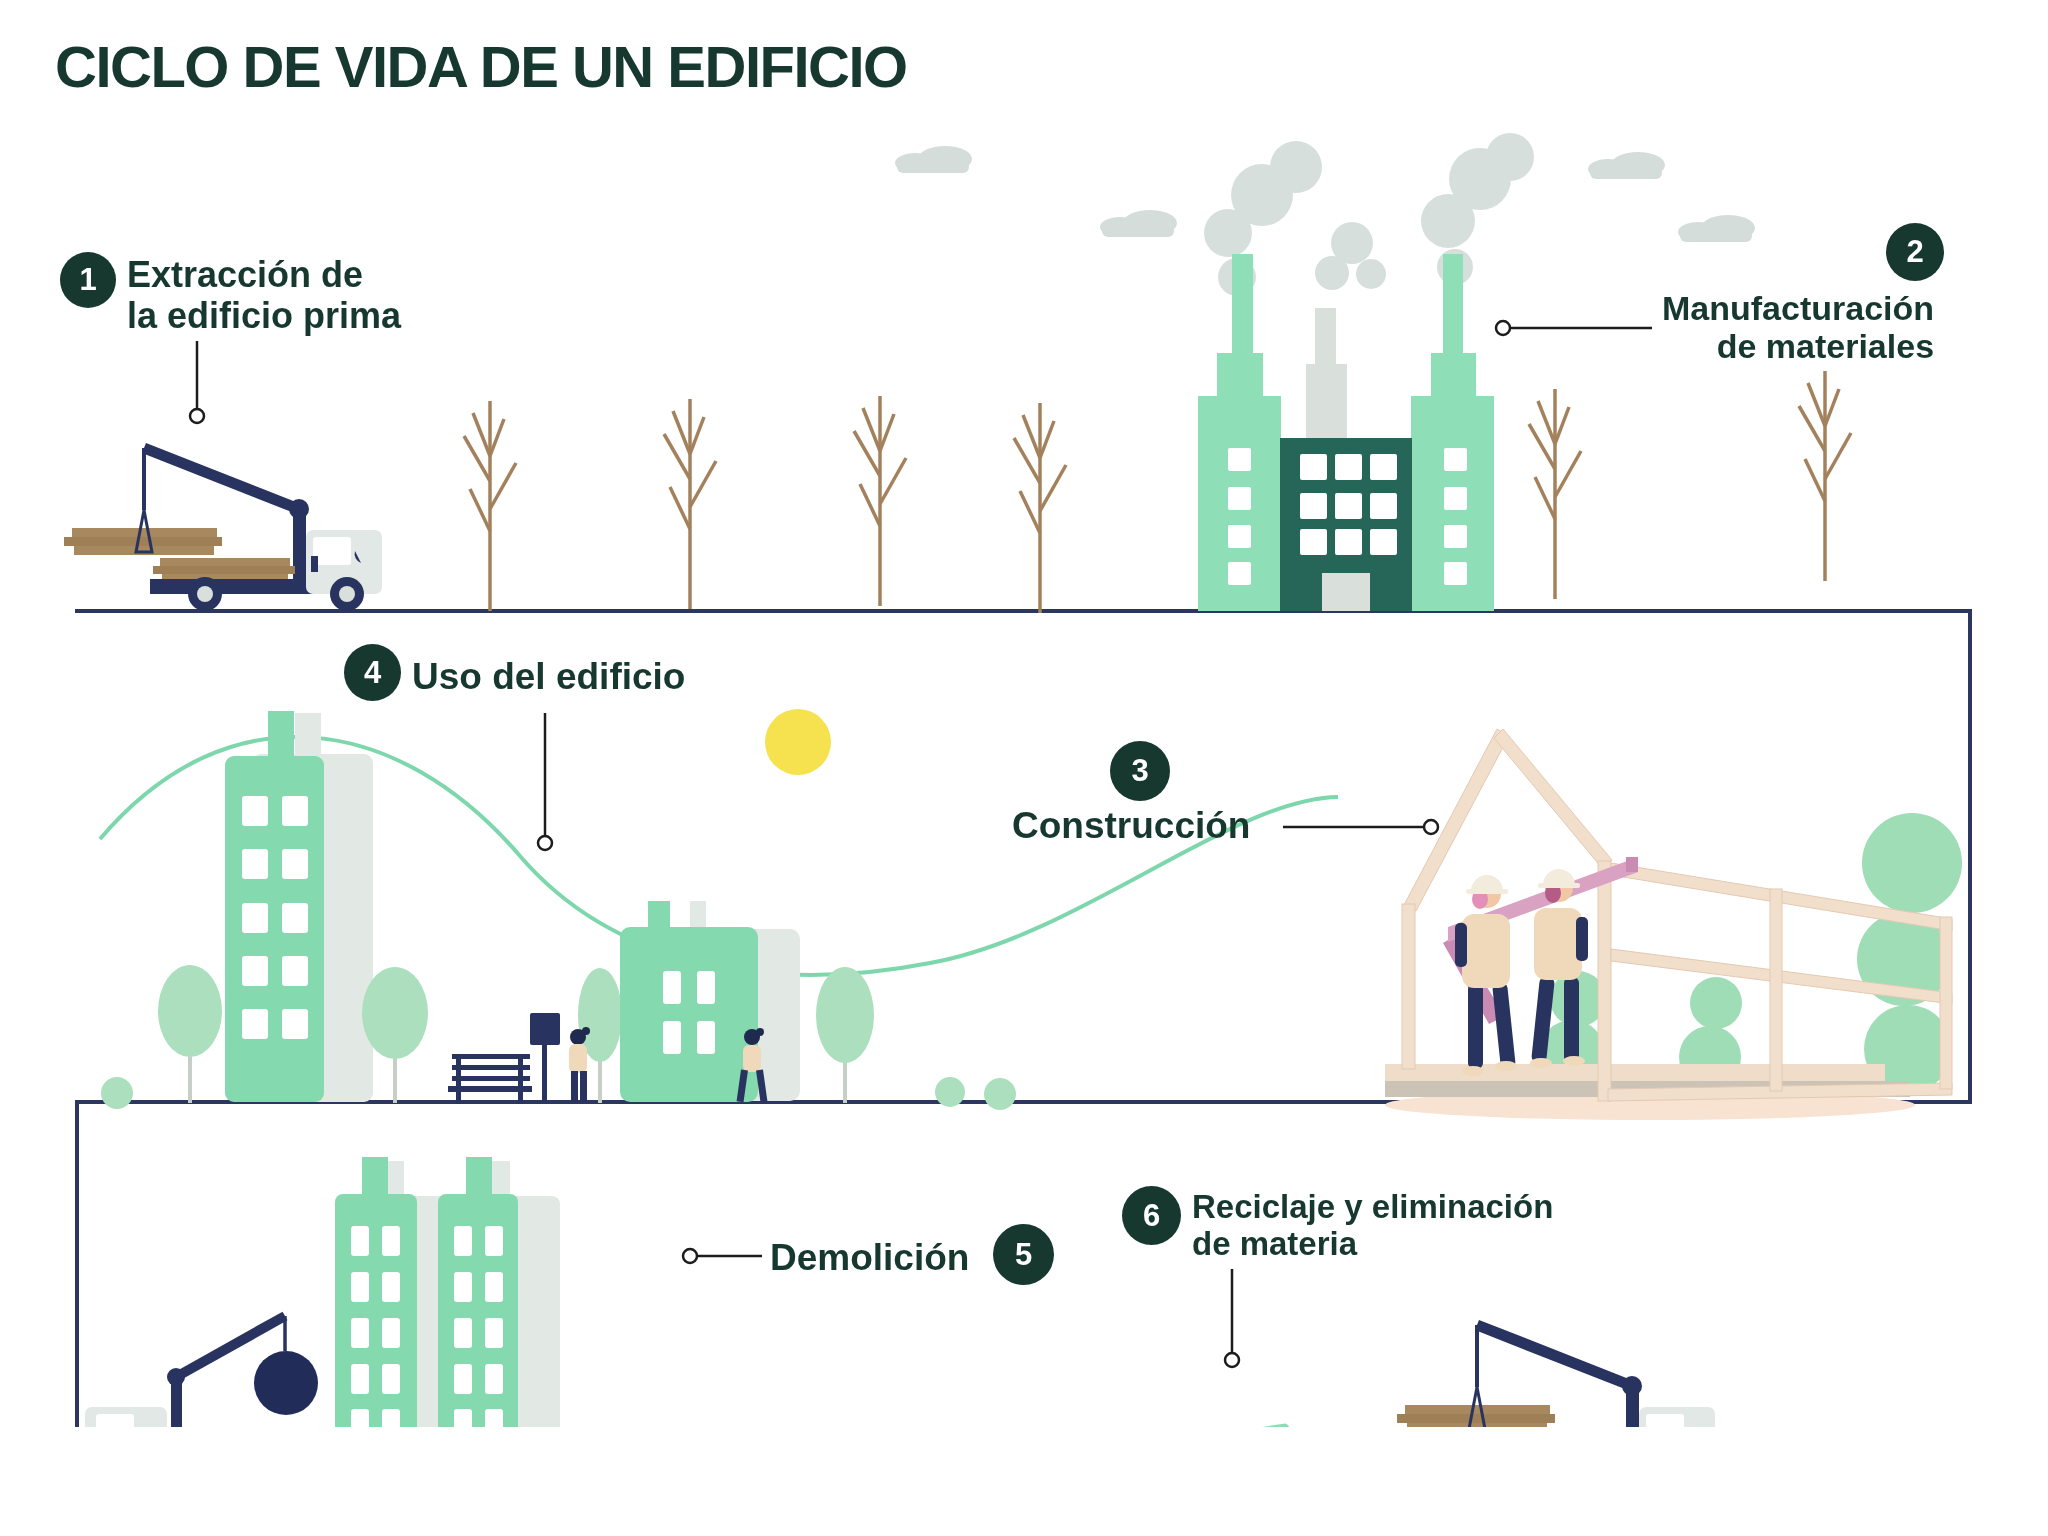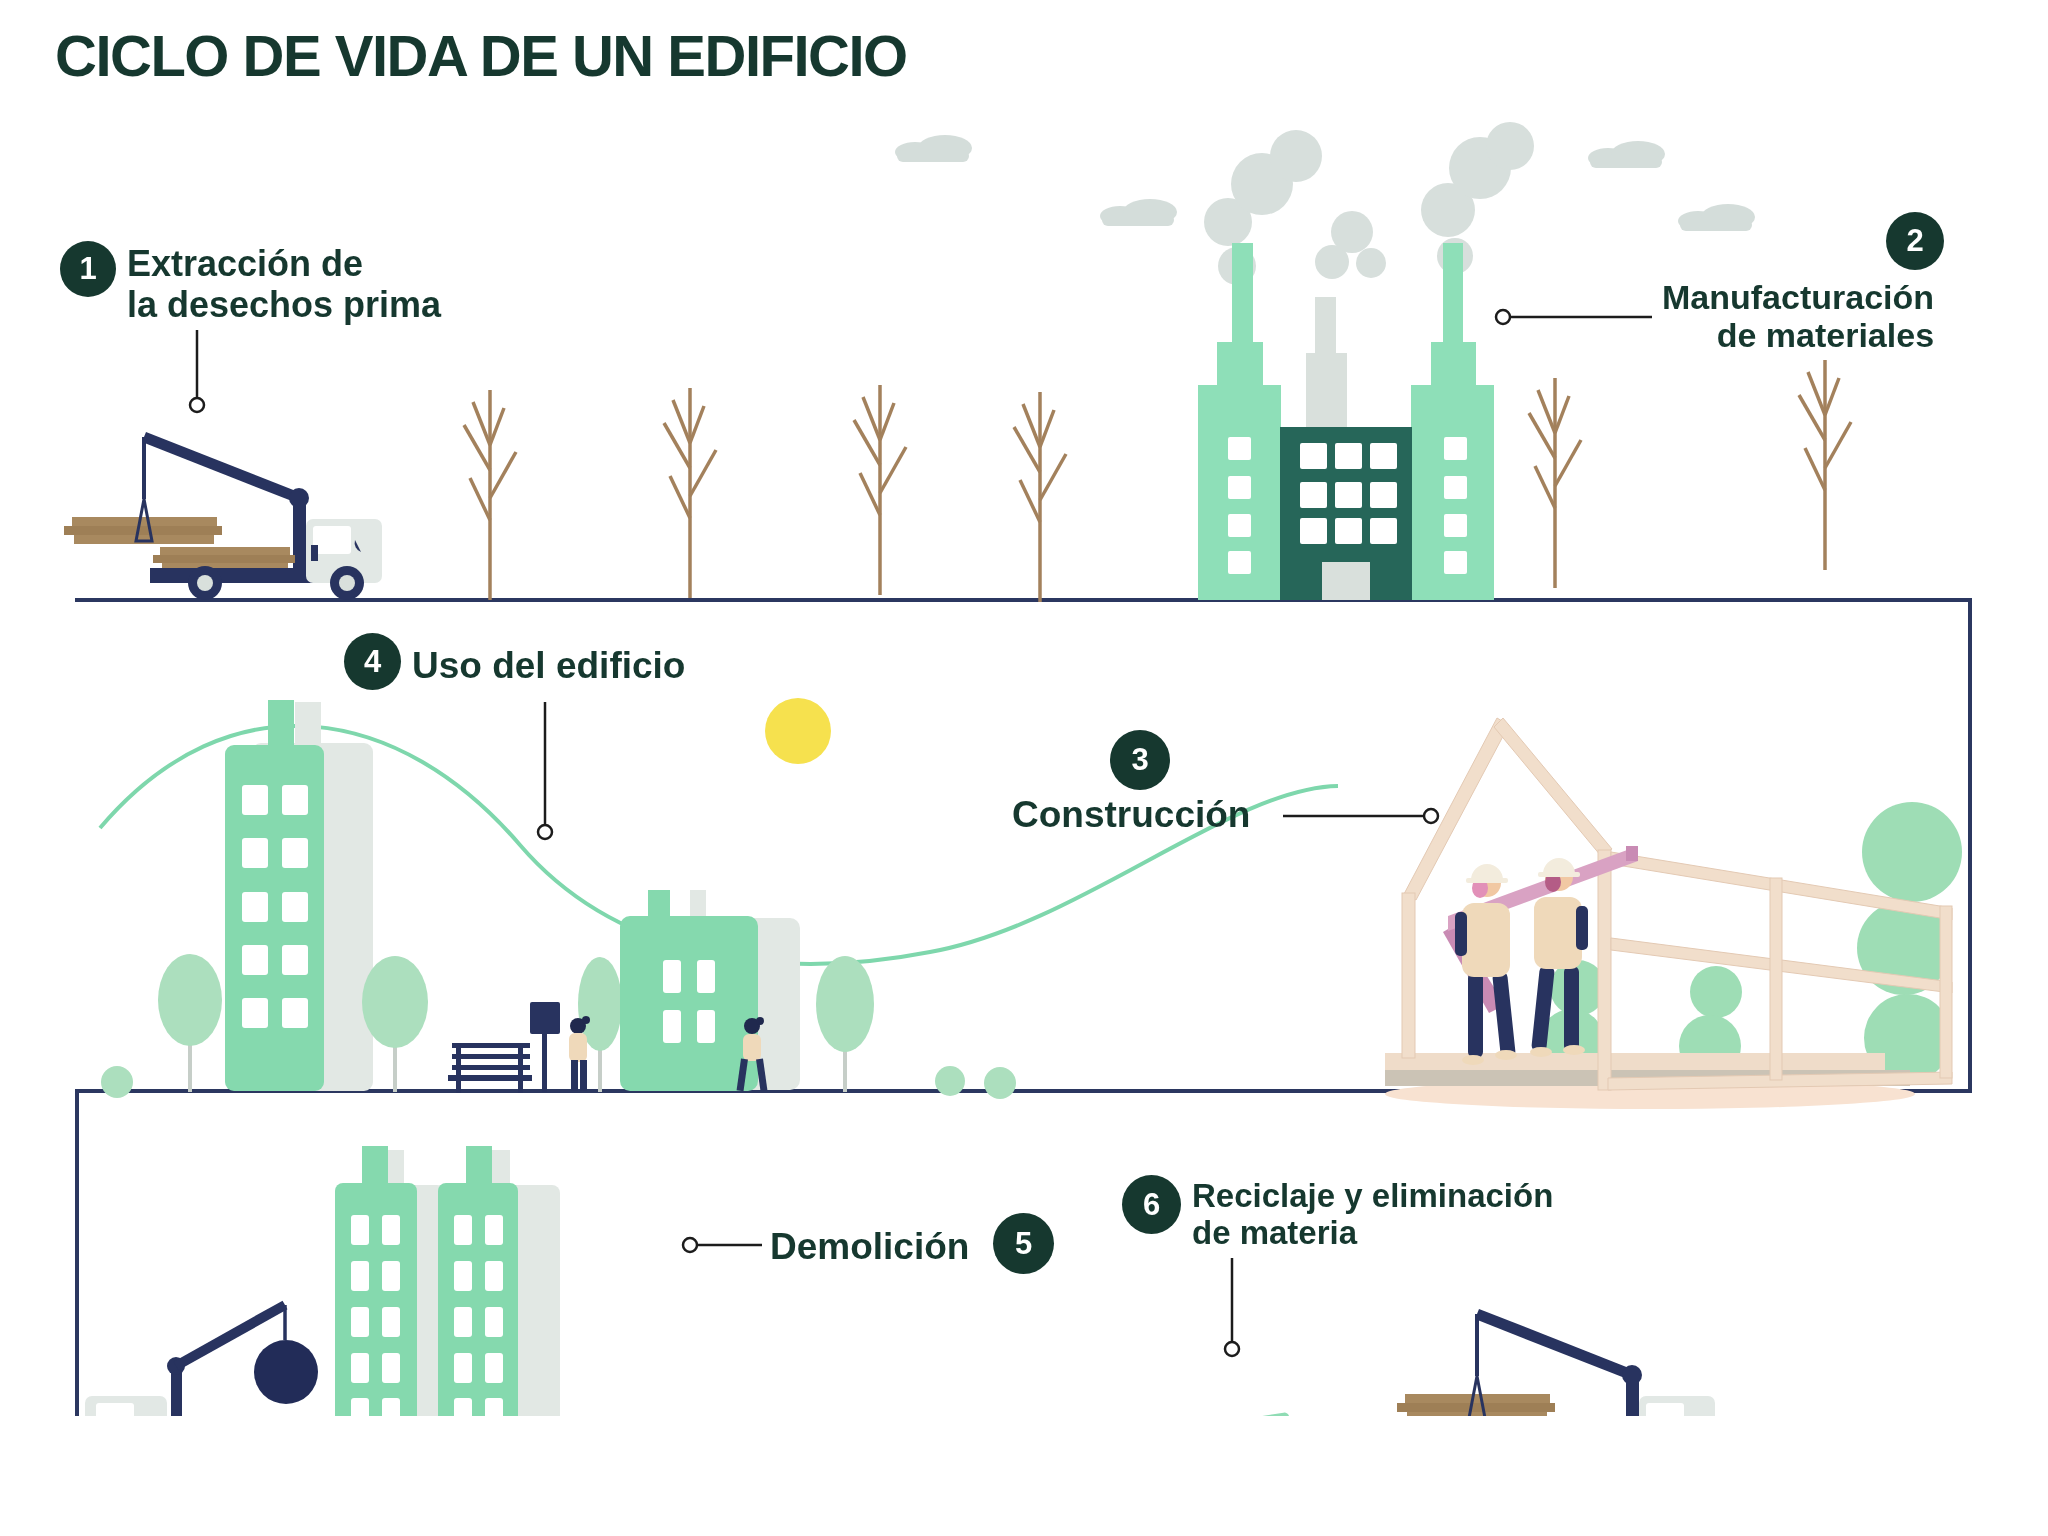--- a/index.html
+++ b/index.html
@@ -6,6 +6,7 @@
   #stage{
     position:relative;width:2048px;height:1416px;overflow:hidden;background:#ffffff;
     font-family:"Liberation Sans", sans-serif;
+    margin-top:11px;
   }
   #scene{position:absolute;left:0;top:0;}
   .title{

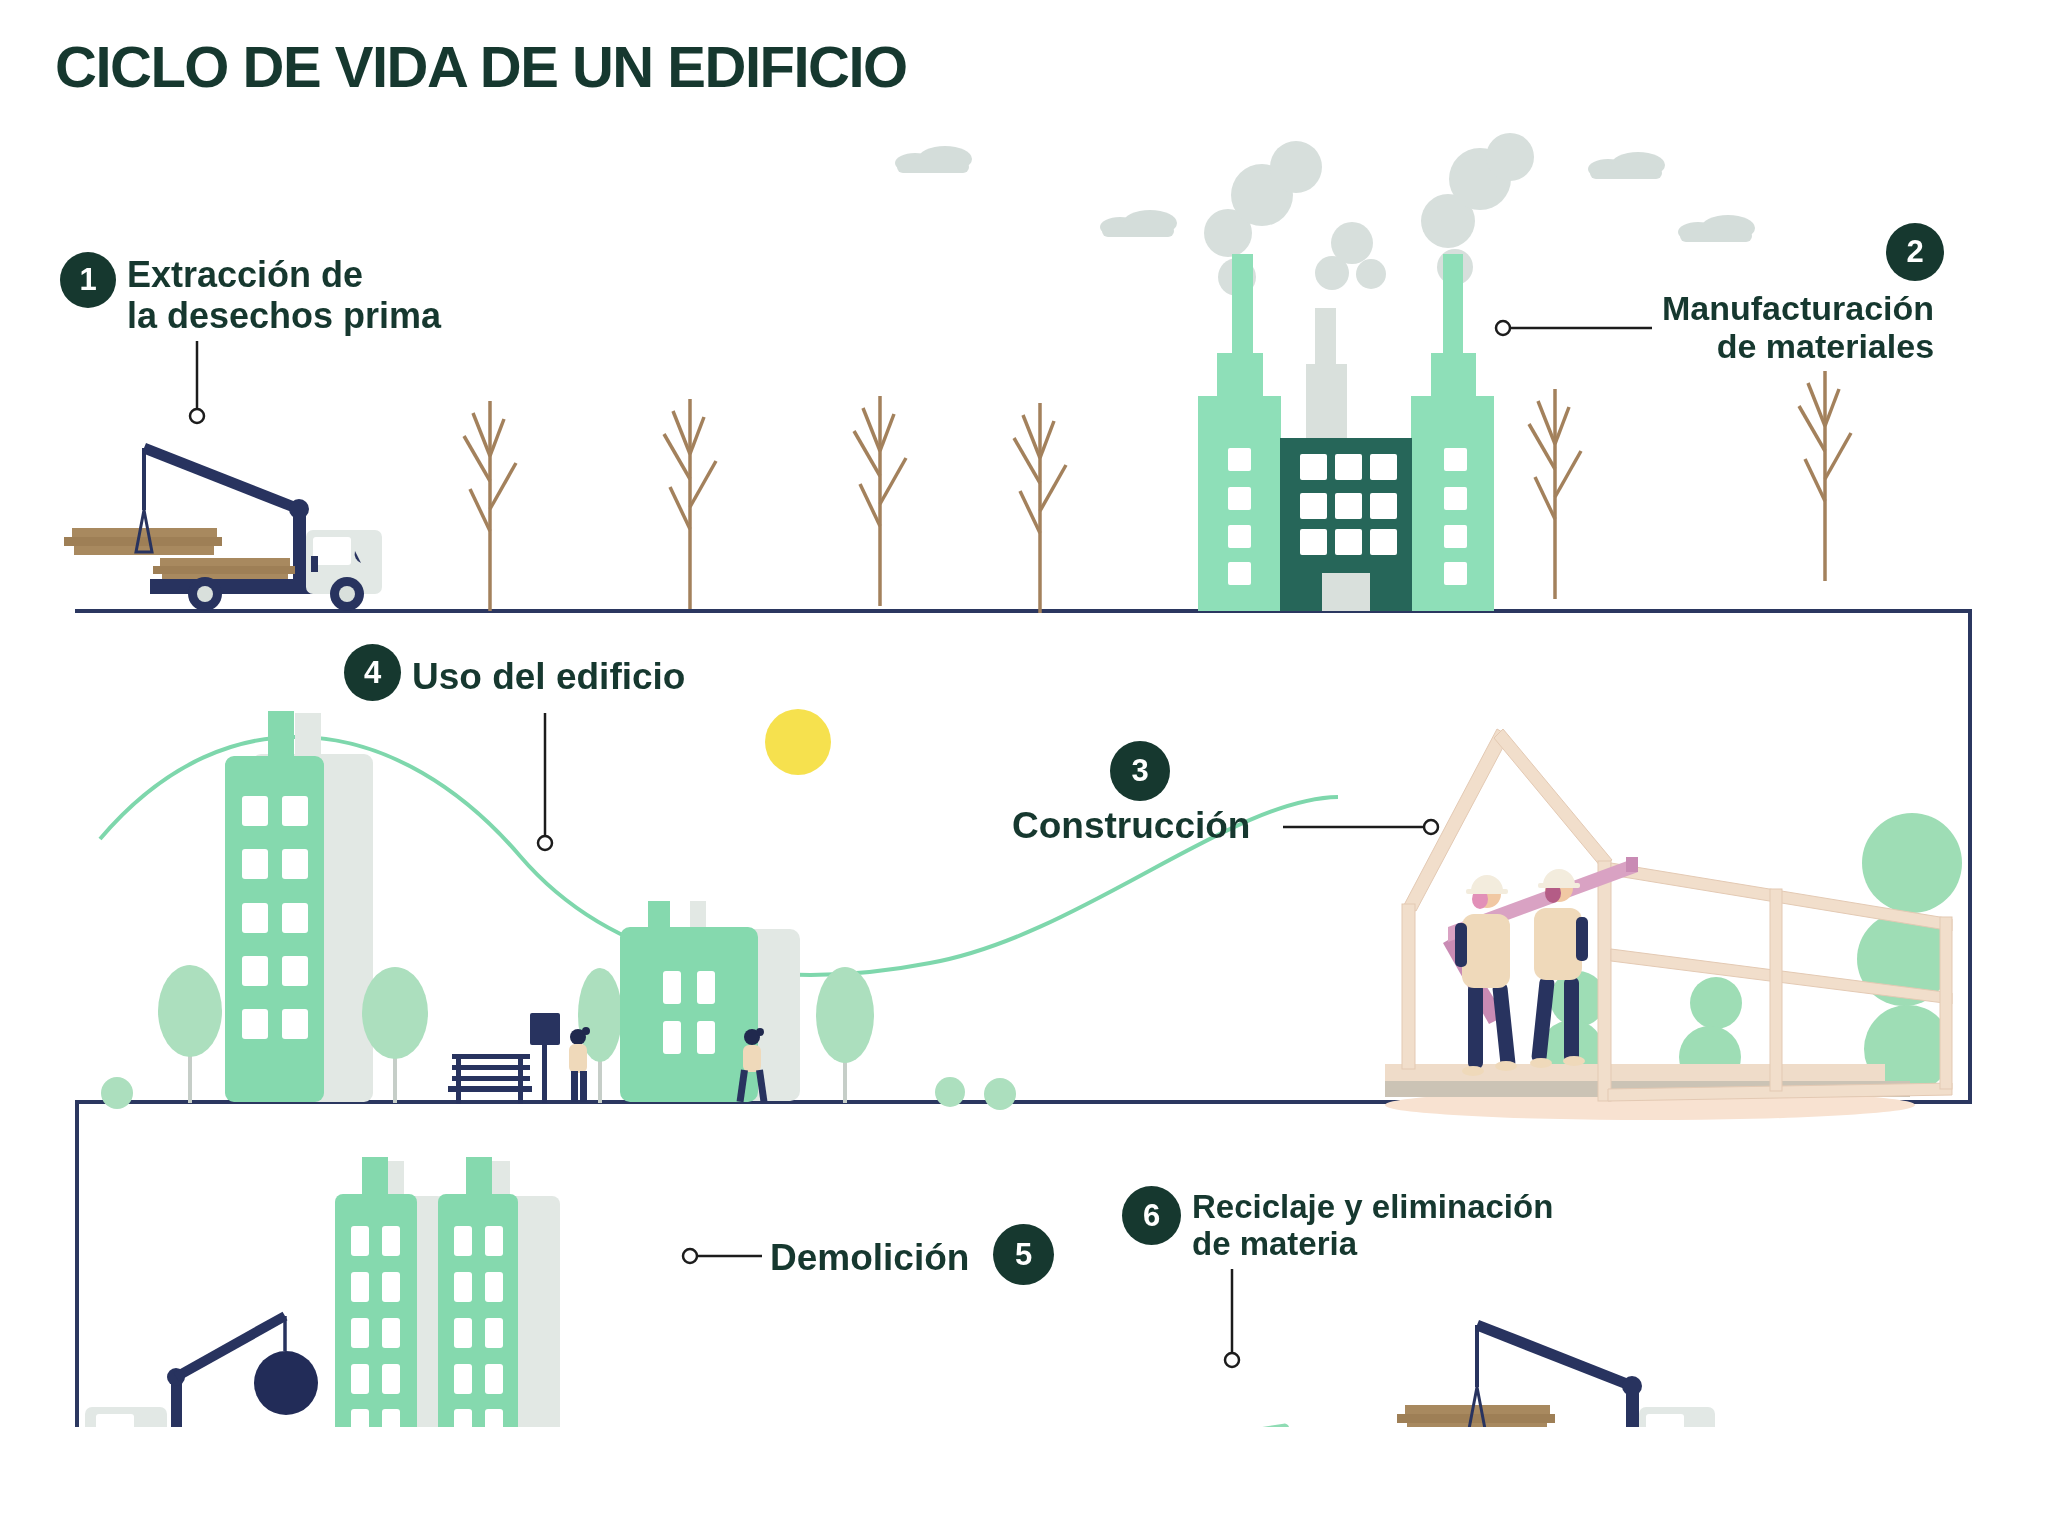--- a/index.html
+++ b/index.html
@@ -366,7 +366,7 @@
 <div class="badge" style="left:60px;top:241px;width:56px;height:56px;">1</div>
 <div class="lbl" style="left:127px;top:244px;font-size:36px;">
   <div>Extracción de</div>
-  <div>la desechos prima</div>
+  <div>la edificio prima</div>
 </div>
 
 <div class="badge" style="left:1886px;top:212px;width:58px;height:58px;">2</div>

